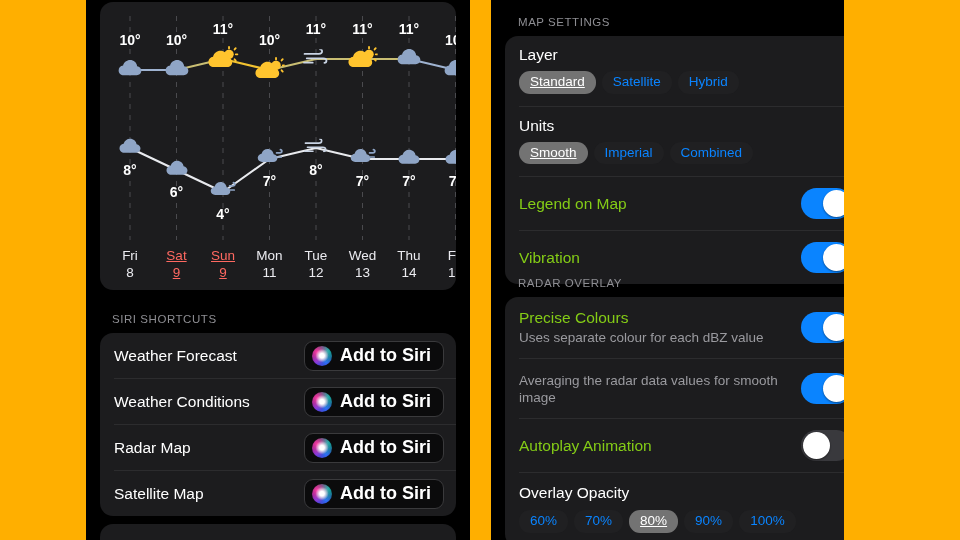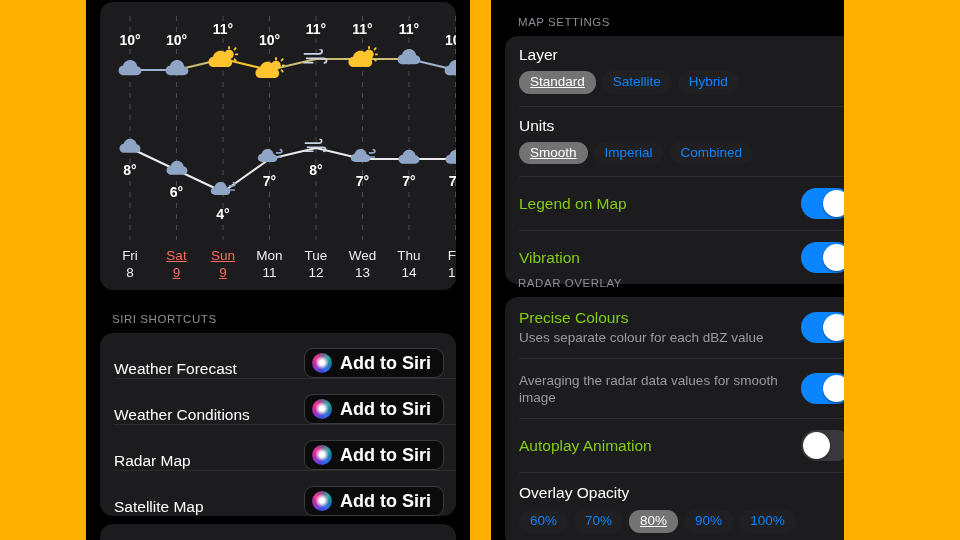--- a/index.html
+++ b/index.html
@@ -62,7 +62,7 @@
     overflow:hidden;
   }
   .siri-row {
-    display:flex; align-items:flex-end; justify-content:space-between;
+    display:flex; align-items:center; justify-content:space-between;
     height:45px; padding:0 12px 0 14px;
   }
   .siri-title { color:#fff; font-size:15.5px; }

